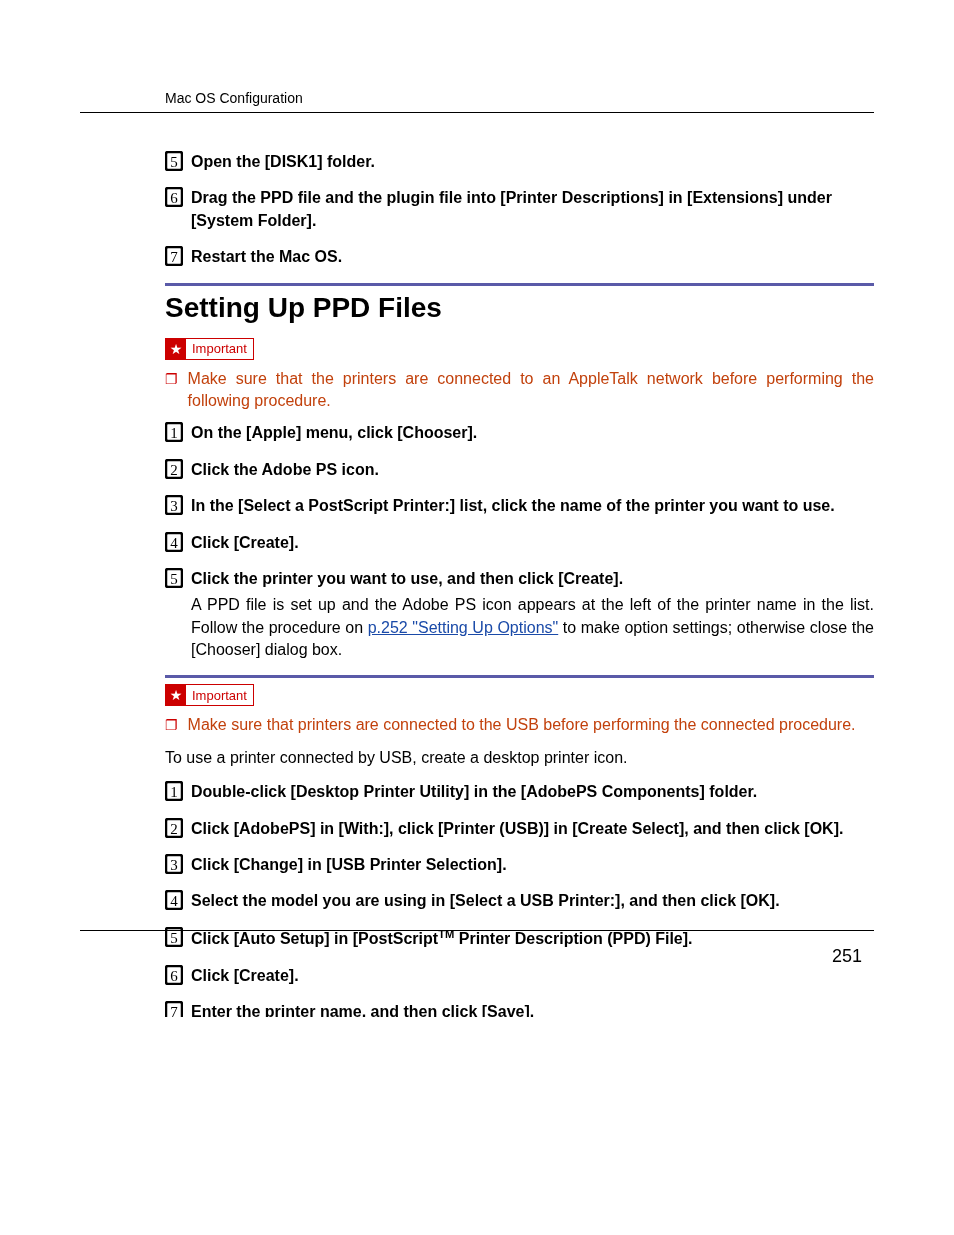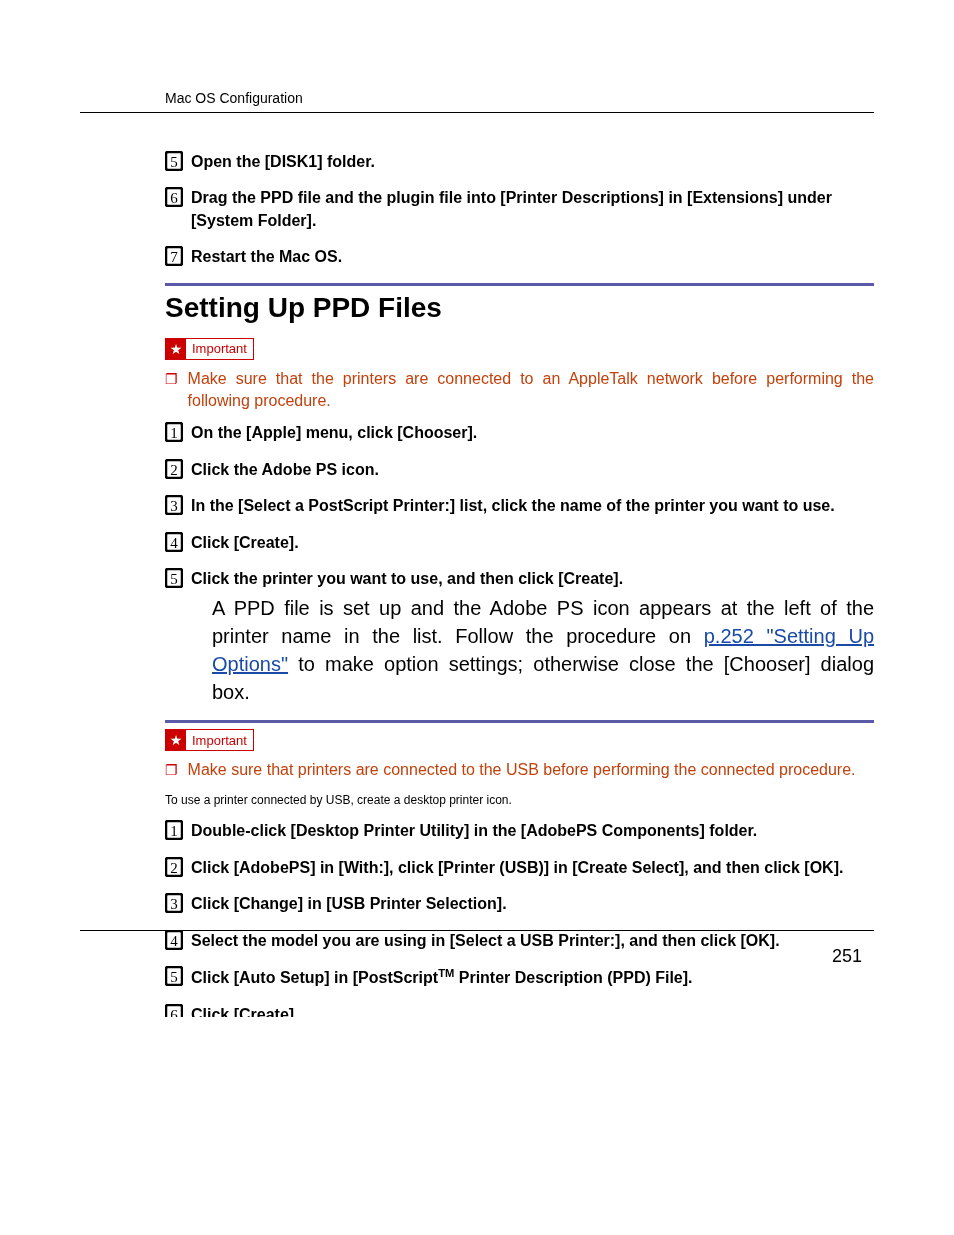--- a/index.html
+++ b/index.html
@@ -51,11 +51,10 @@
   .step-text { flex: 1; font-weight: bold; }
   .step-sub {
     font-weight: normal;
-    font-size: 20px;
+    font-size: 16px;
     line-height: 1.4;
     margin-top: 4px;
     text-align: justify;
-    margin-left: 21px;
   }
   .bracket { font-family: Liberation Sans, sans-serif; }
   .section-rule {

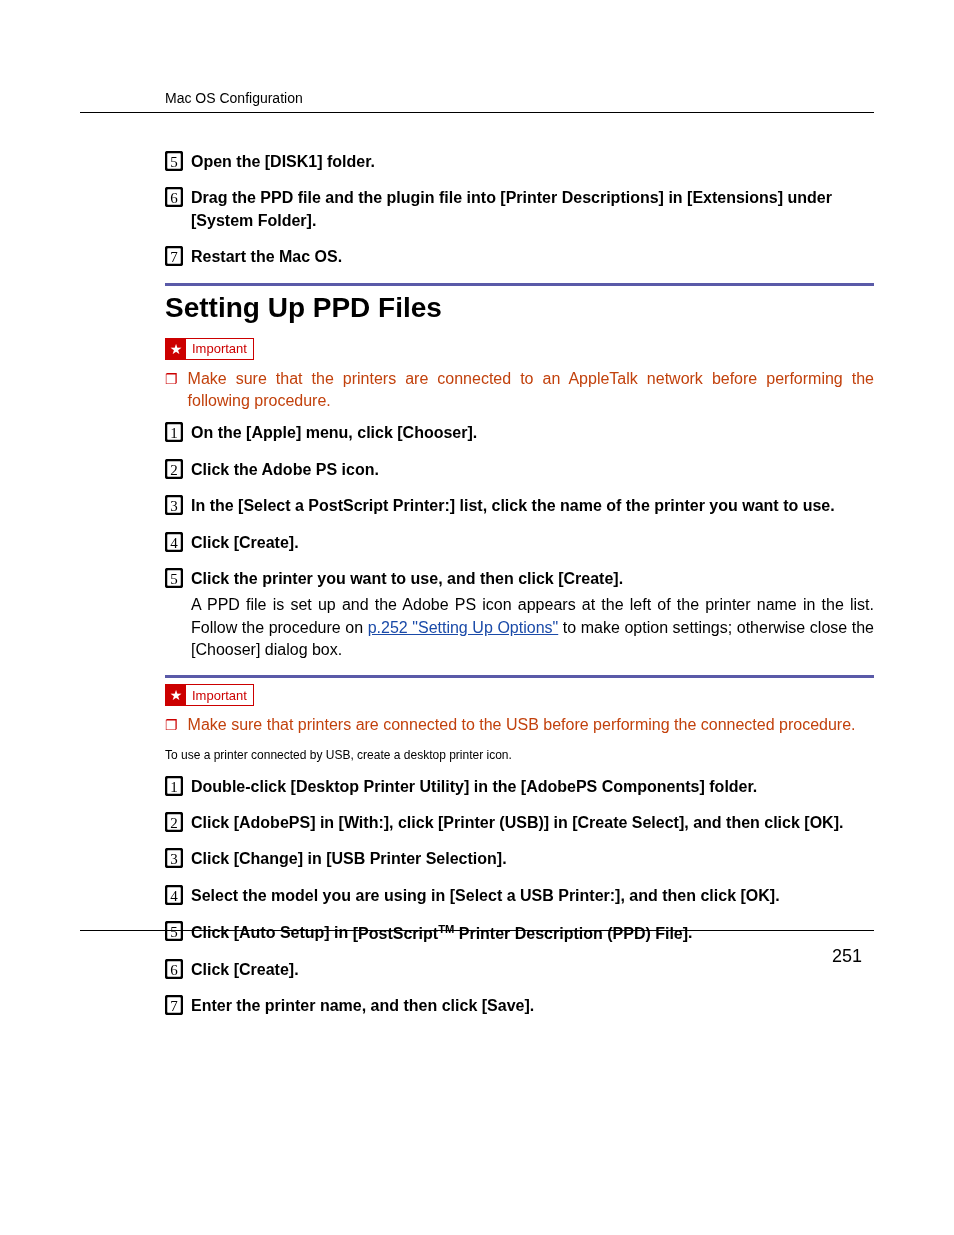--- a/index.html
+++ b/index.html
@@ -107,7 +107,7 @@
   }
   .bullet-text { color: #c2410c; flex: 1; }
   .plain-para {
-    font-size: 12px;
+    font-size: 16px;
     line-height: 1.4;
     margin-bottom: 12px;
   }

